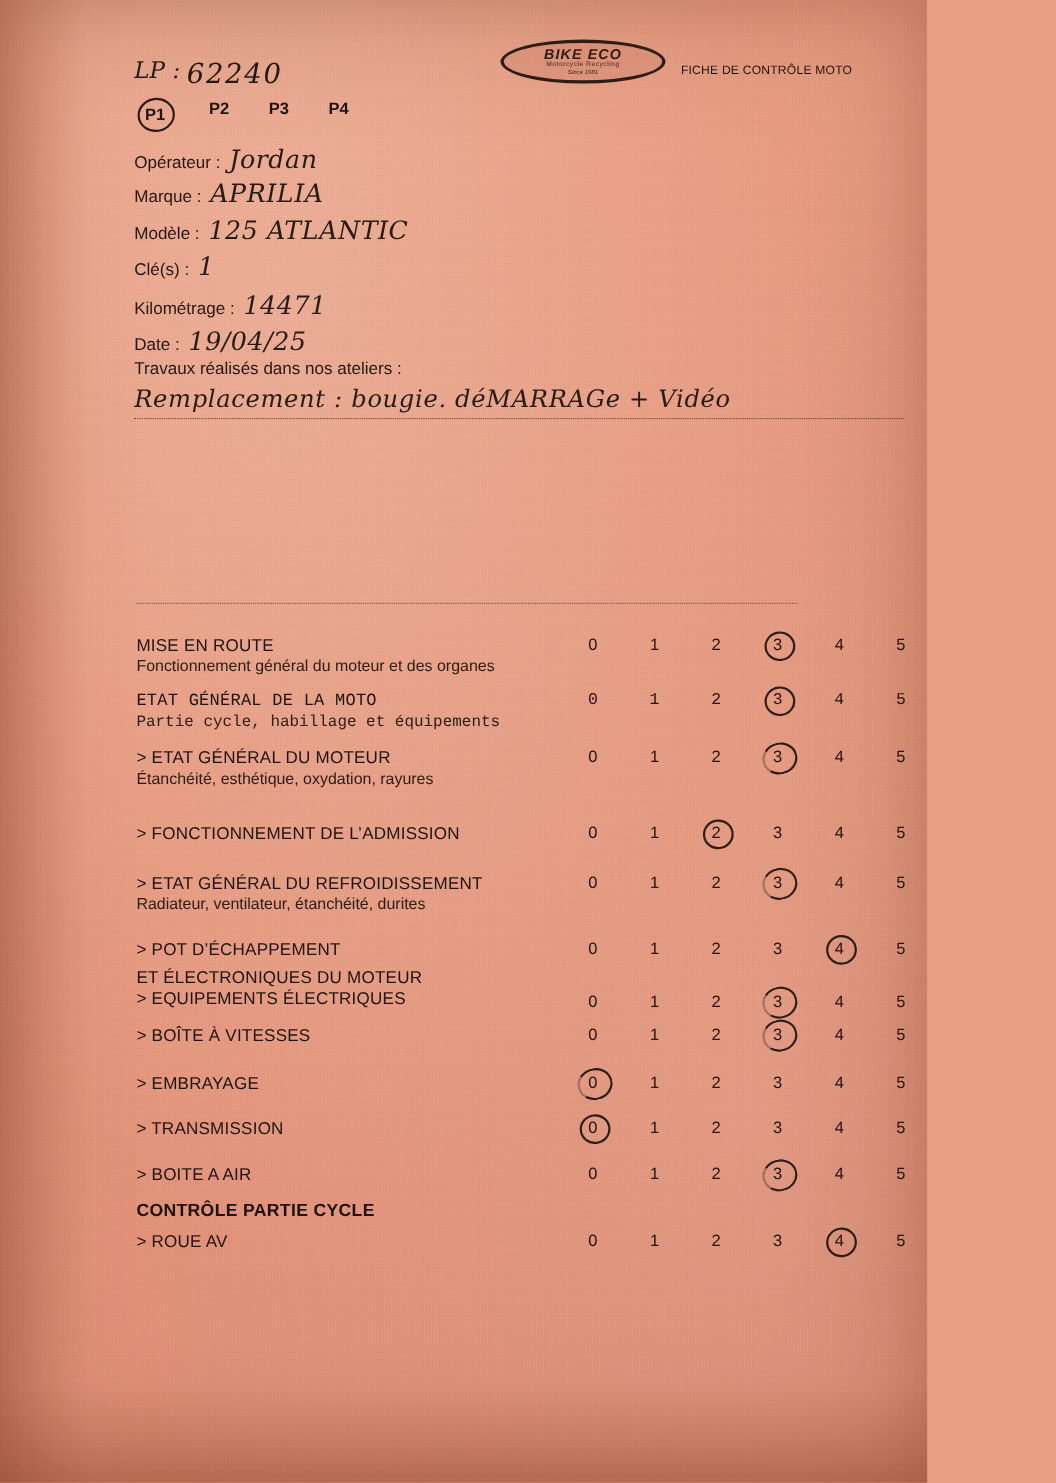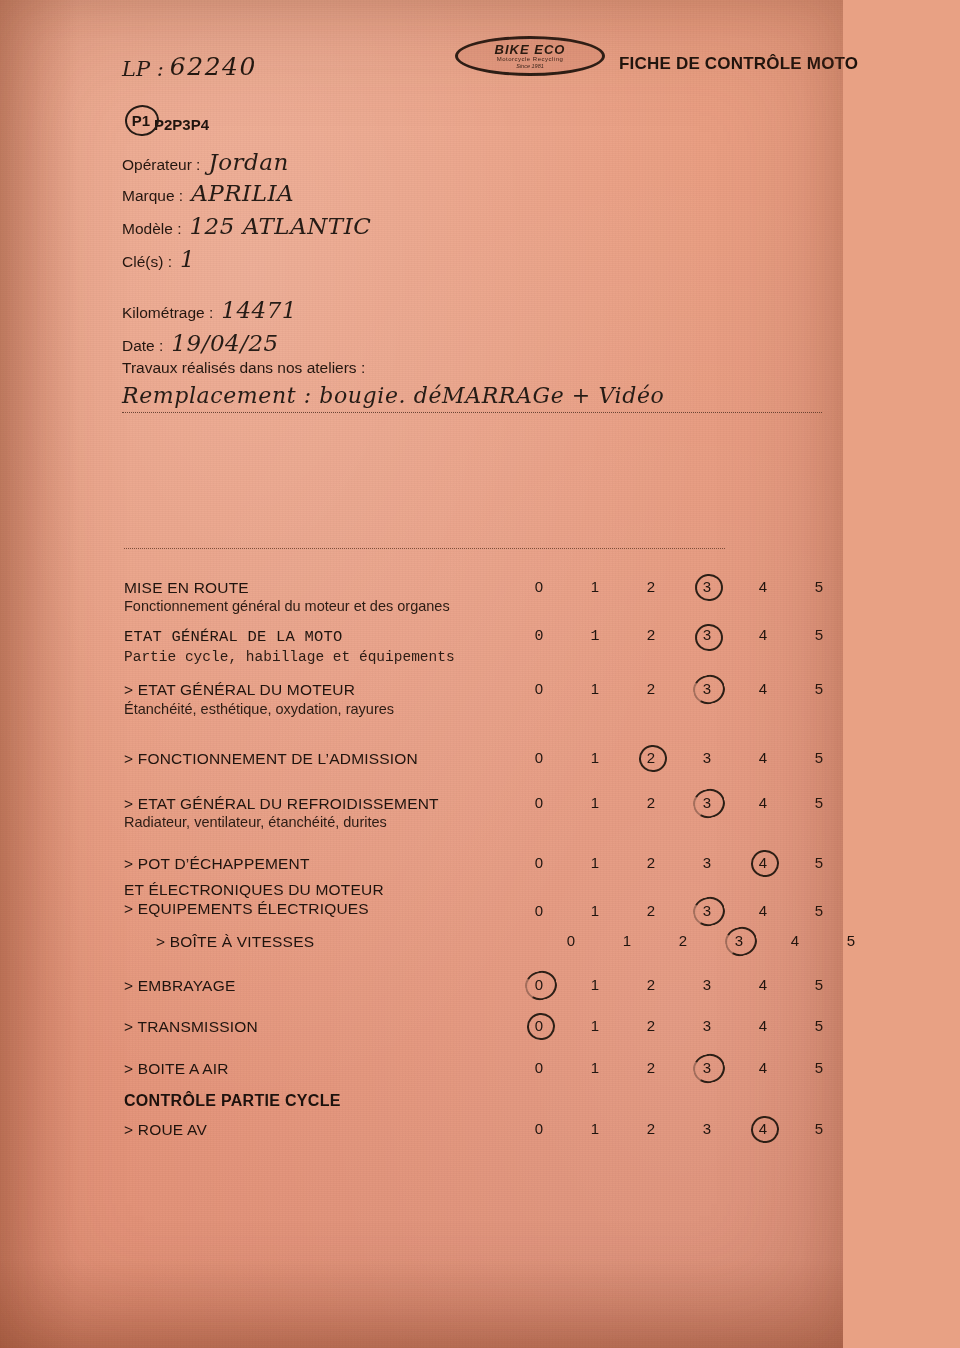--- a/index.html
+++ b/index.html
@@ -143,8 +143,8 @@
 
   .lp-row {
     display: flex;
-    align-items: flex-end;
-    margin-bottom: 26px;
+    align-items: flex-start;
+    margin-bottom: 10px;
   }
   .lp-label {
     font-family: "DejaVu Serif", serif;

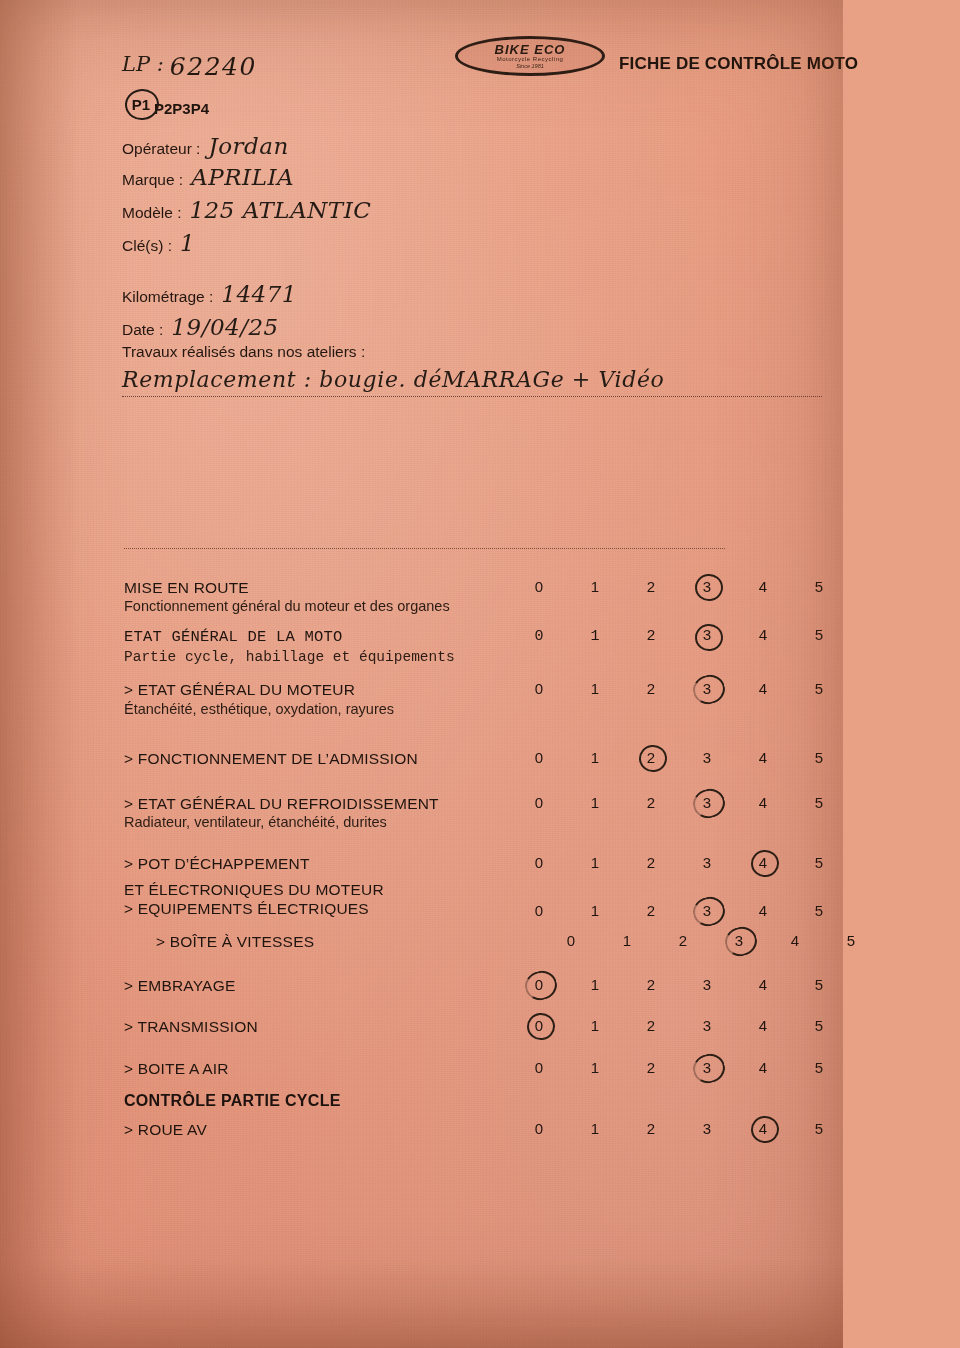--- a/index.html
+++ b/index.html
@@ -102,8 +102,8 @@
     font-style: italic;
   }
   .doc-title {
-    font-size: 17px;
-    font-weight: bold;
+    font-size: 11px;
+    font-weight: normal;
     letter-spacing: 0.2px;
     color: #1d120c;
     white-space: nowrap;

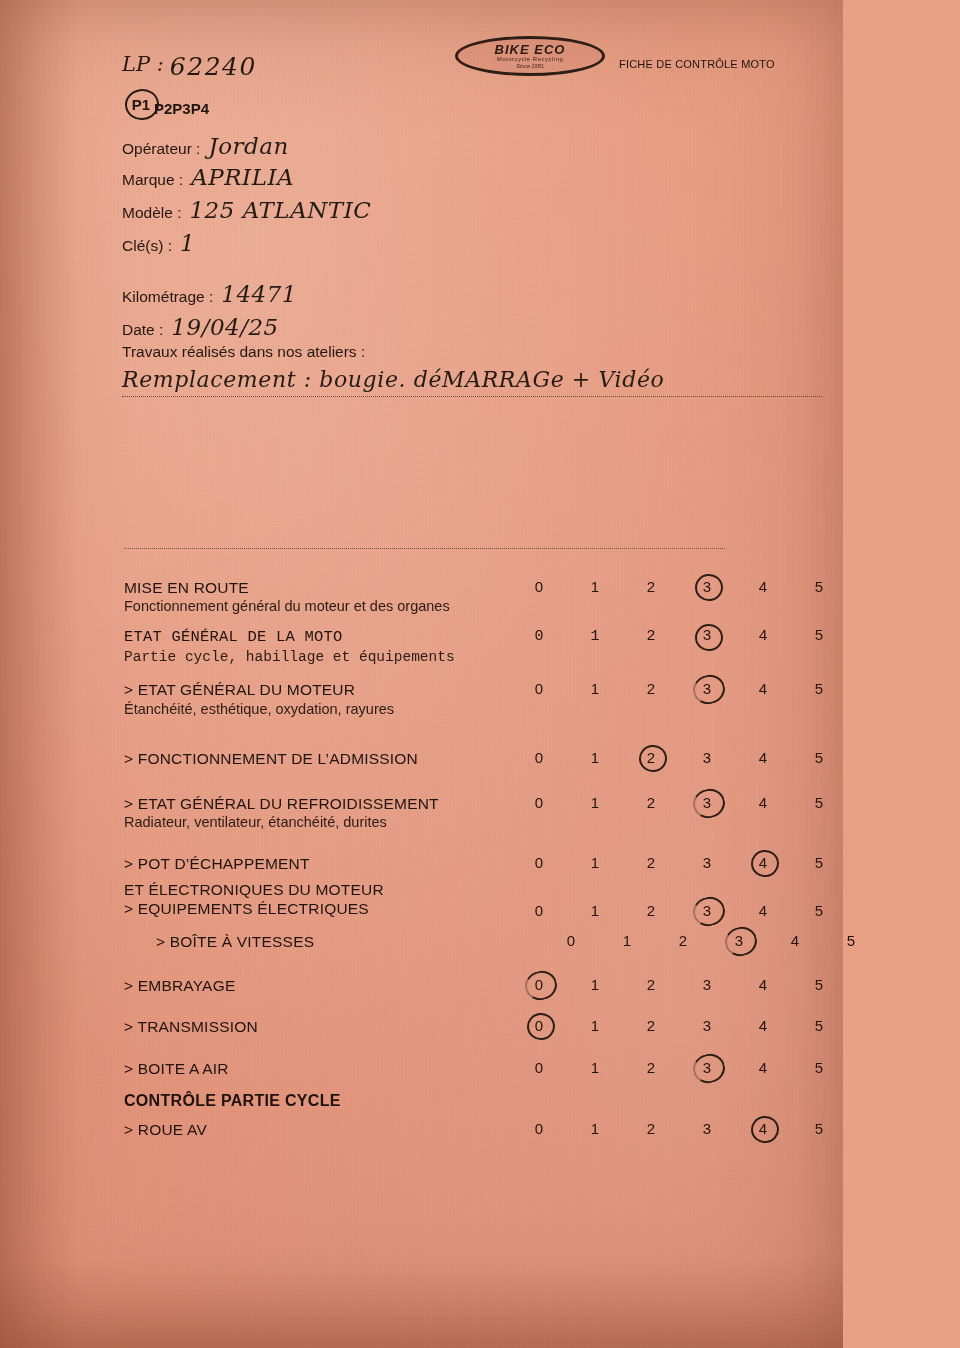--- a/index.html
+++ b/index.html
@@ -162,7 +162,8 @@
 
   .pass-row {
     display: flex;
-    align-items: flex-end;
+    align-items: flex-start;
+    gap: 36px;
     margin: 6px 0 18px 6px;
   }
   .pass {

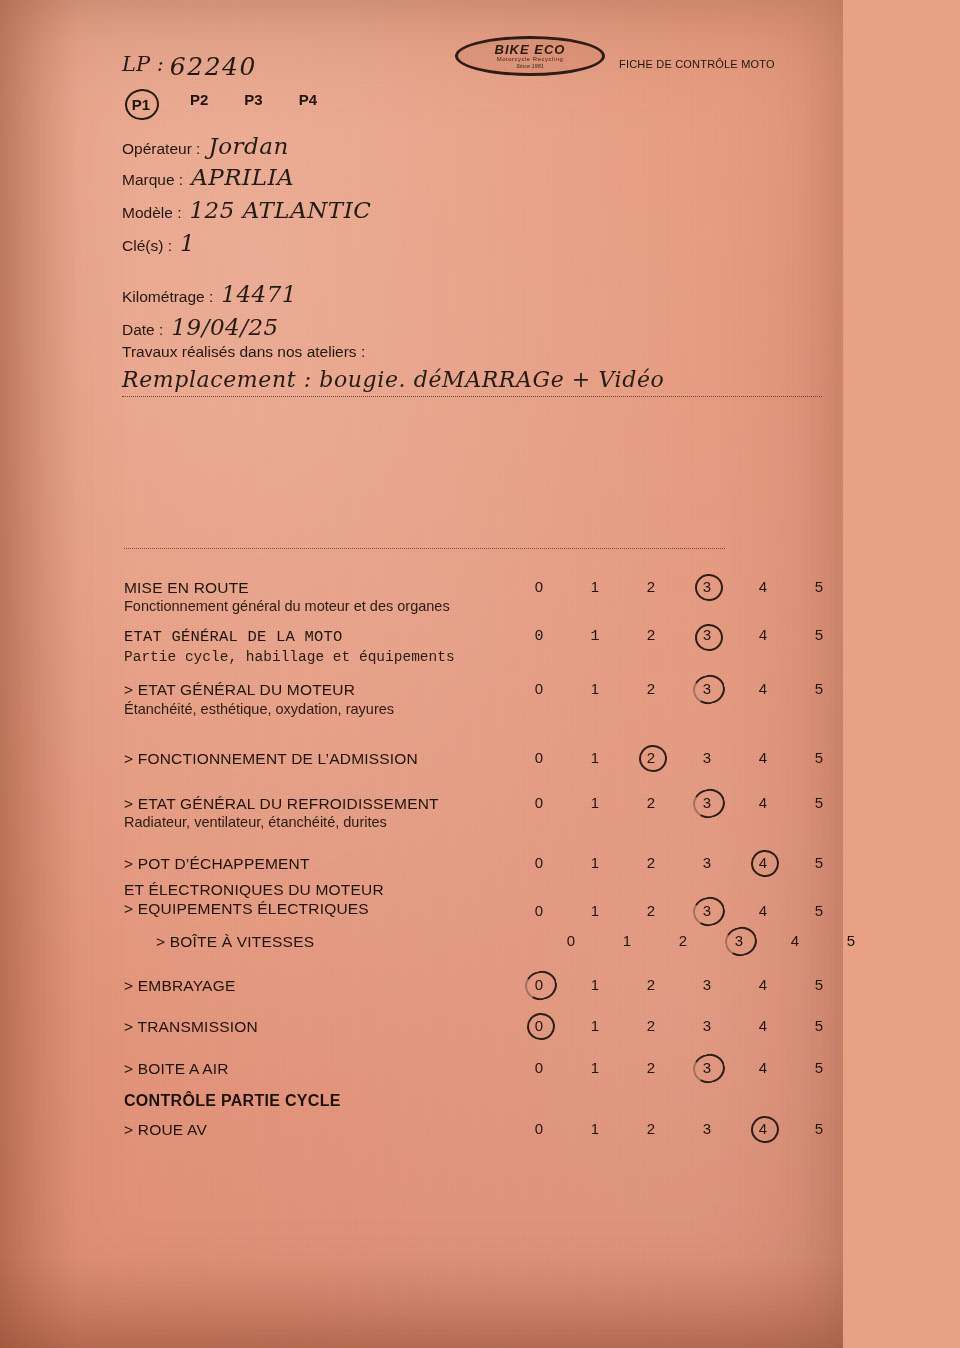--- a/index.html
+++ b/index.html
@@ -329,7 +329,7 @@
     </div>
 
 
-    <div class="row" style="margin-bottom:28px;">
+    <div class="row" style="margin-bottom:12px;">
       <span class="label">Clé(s) :</span>
       <span class="val hand">1</span>
     </div>

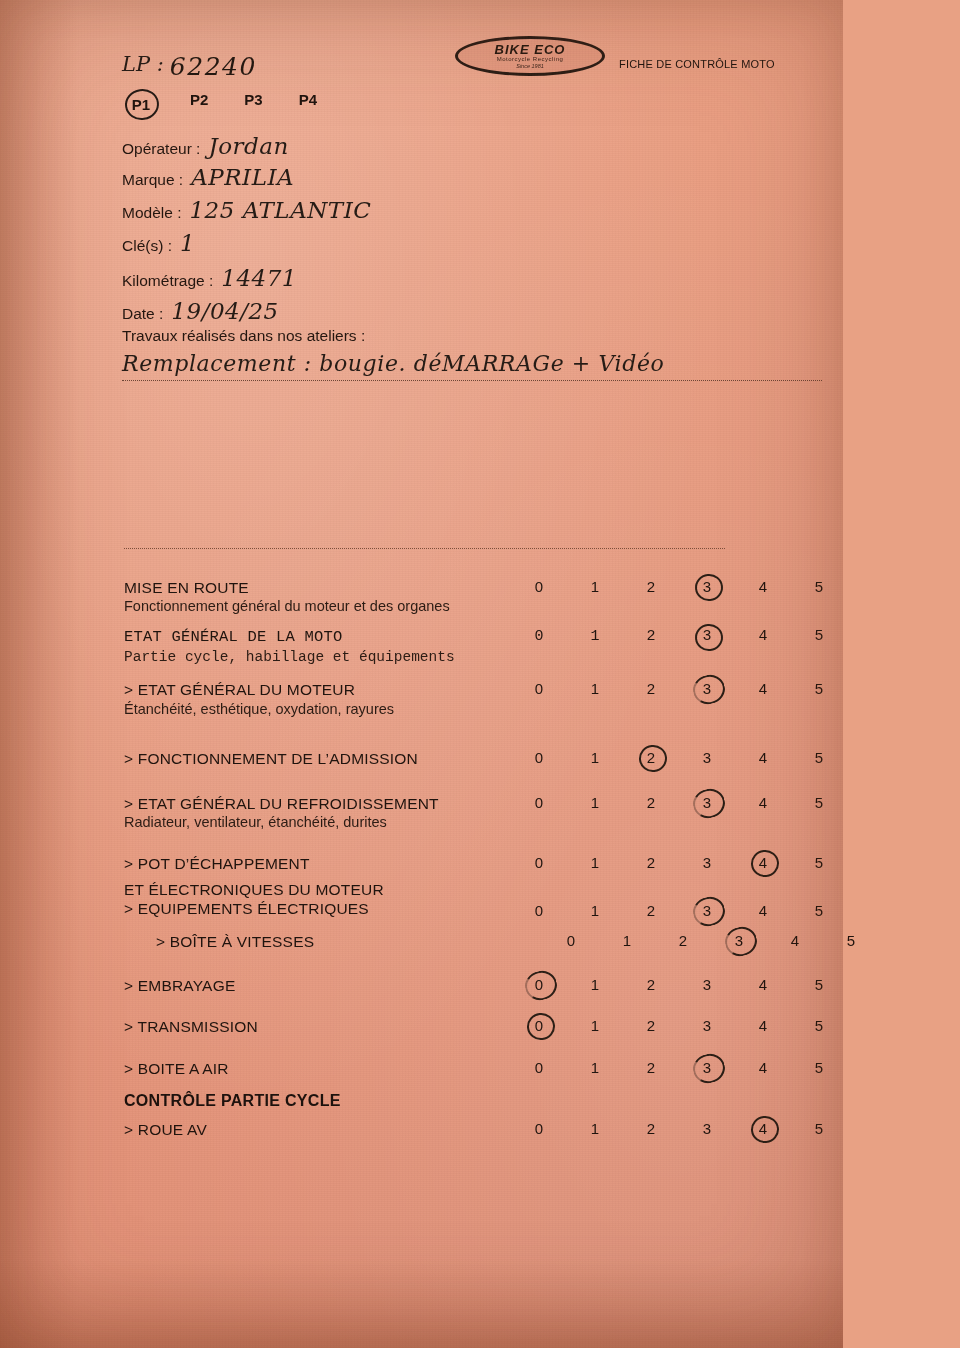--- a/index.html
+++ b/index.html
@@ -457,7 +457,7 @@
       </div>
     </div>
 
-    <div class="item" style="margin-bottom:24px;margin-left:32px;">
+    <div class="item" style="margin-bottom:24px;">
       <div class="texts">
         <div class="title">&gt; BOÎTE À VITESSES</div>
       </div>

